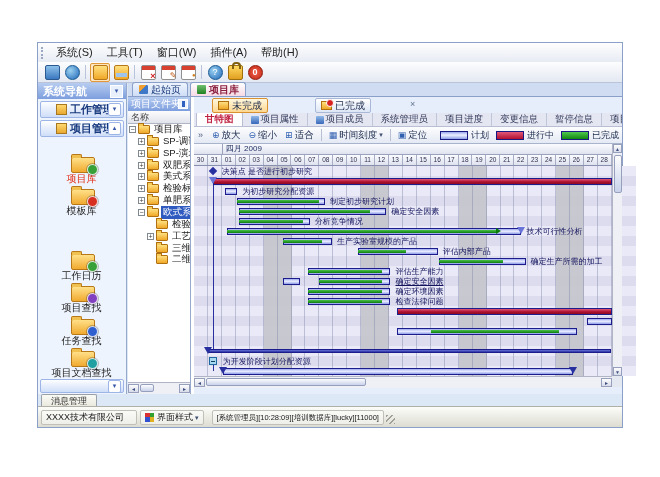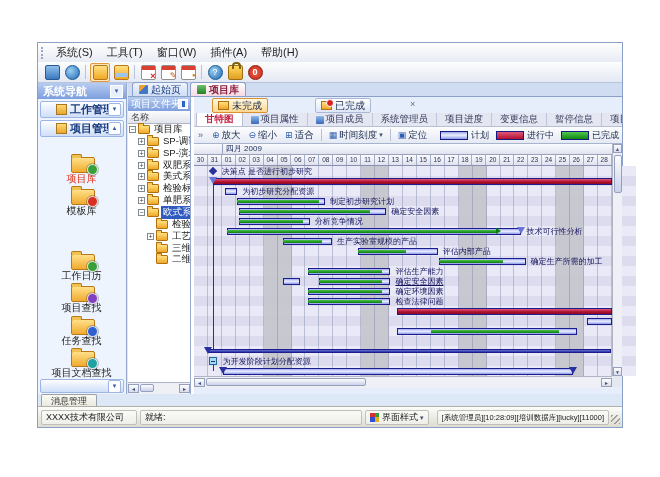--- a/index.html
+++ b/index.html
@@ -608,7 +608,6 @@
 
     <div class="statusbar">
       <div class="spanel sp-company">XXXX技术有限公司</div>
-      <div class="spanel sp-ready">就绪:</div>
       <div class="spanel sp-style">
         <span class="styleicon">
             <i style="background:#d83030"></i>

